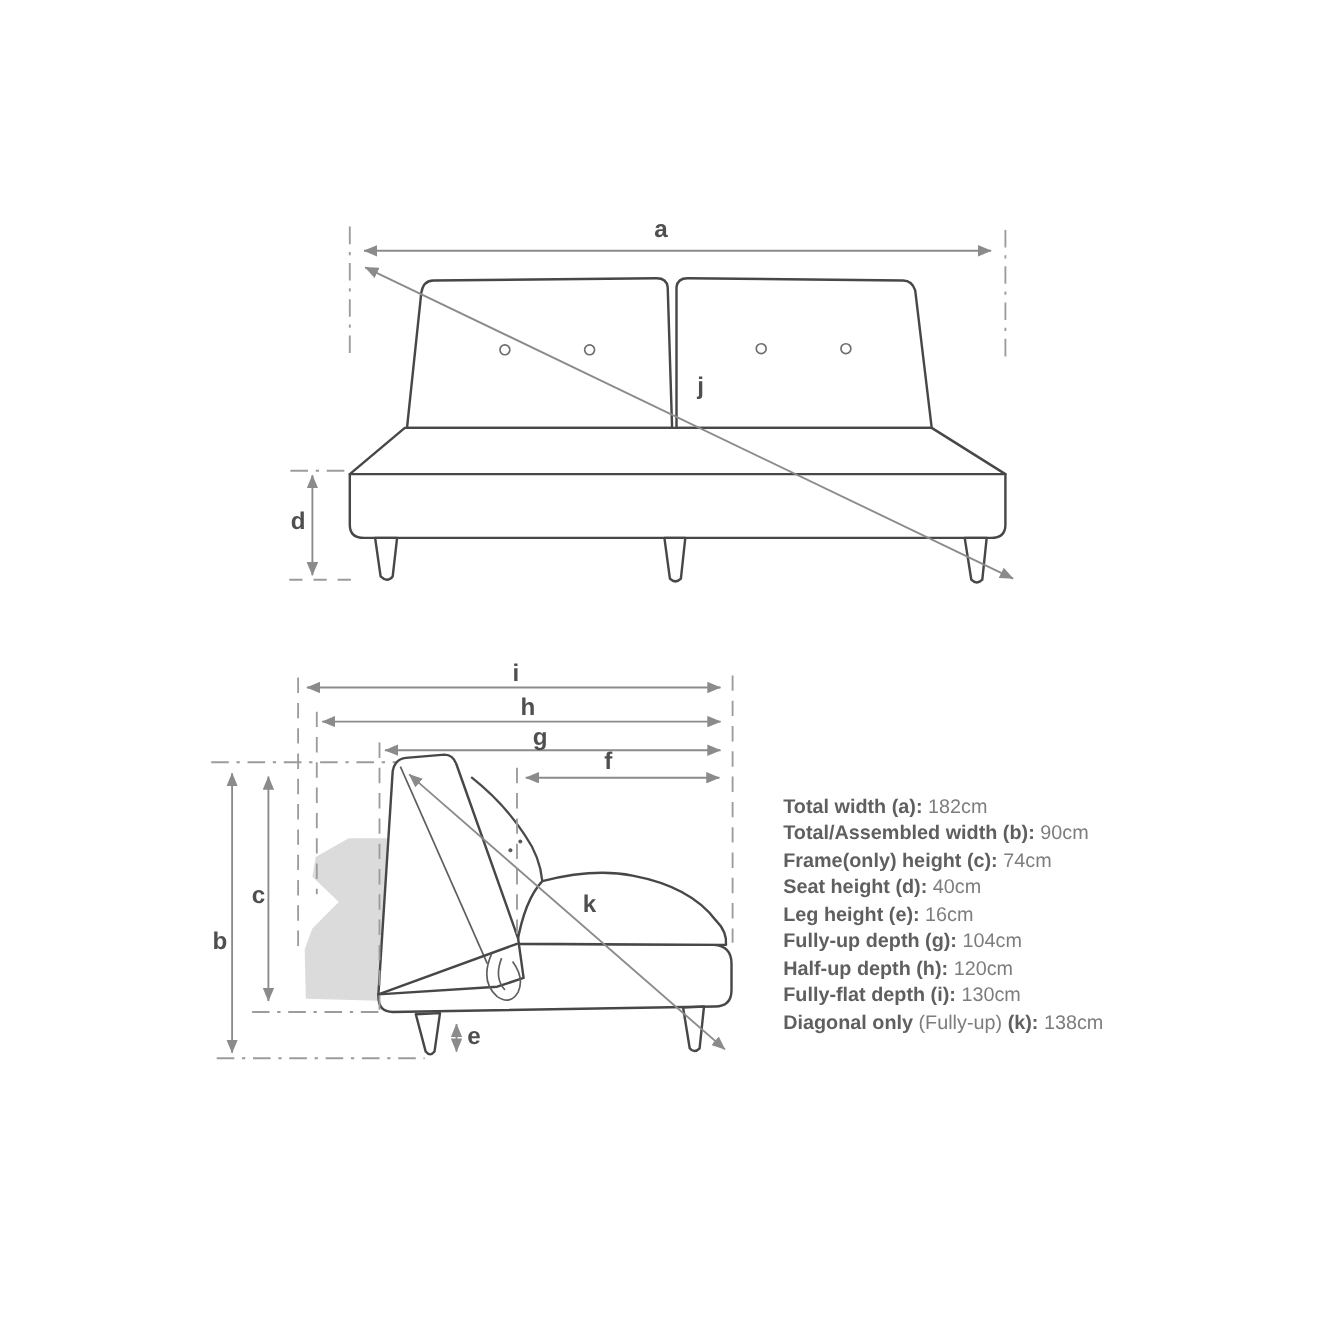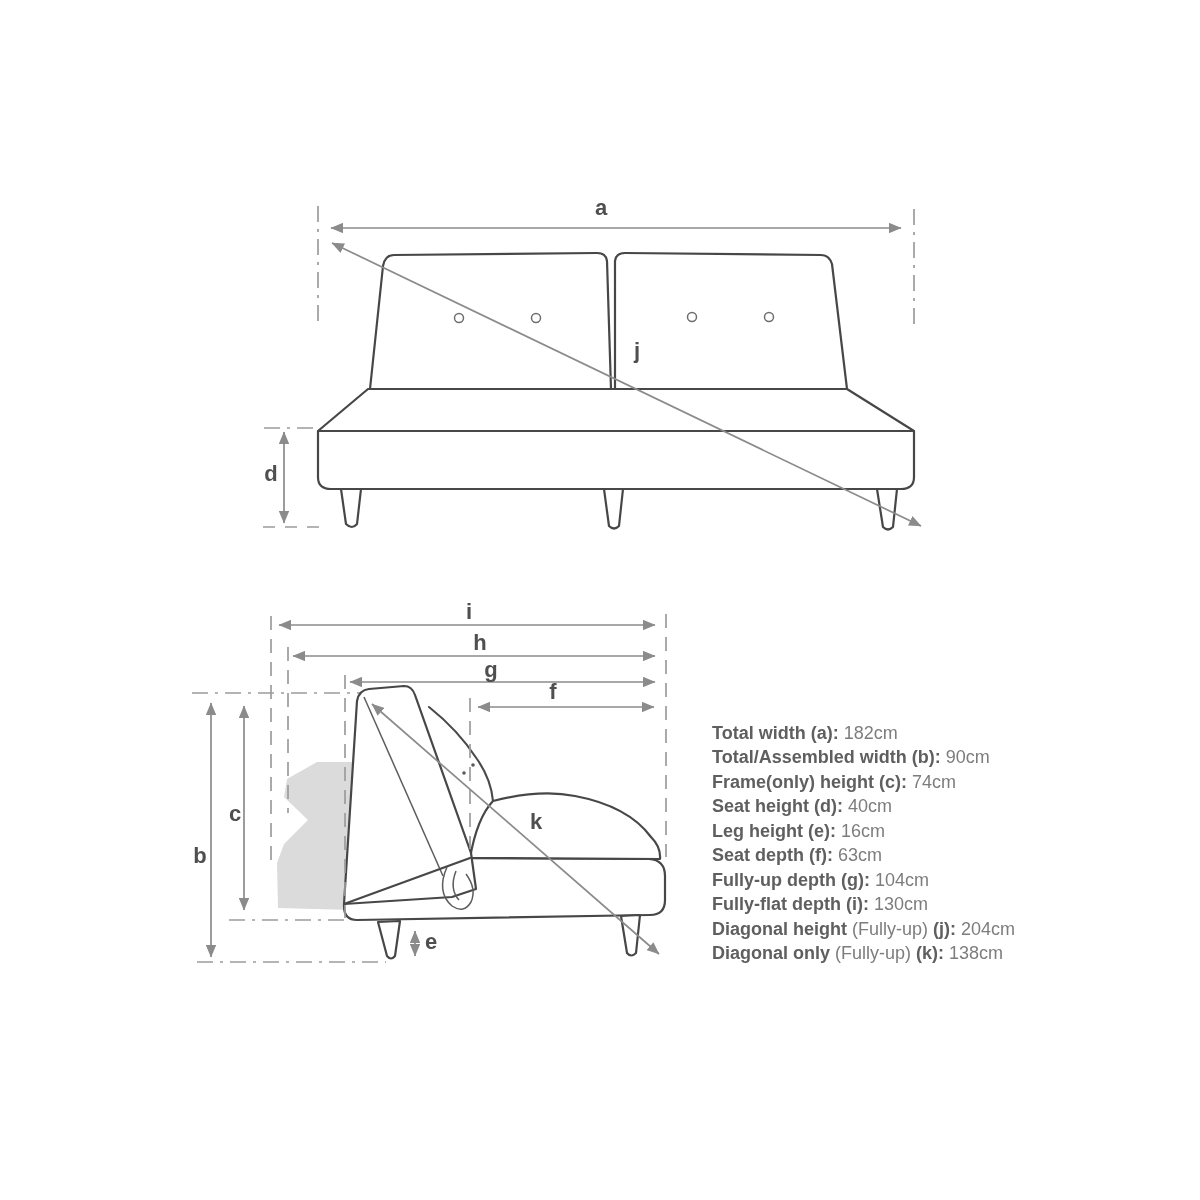--- a/index.html
+++ b/index.html
@@ -141,7 +141,6 @@
       <div><span class="b">Frame(only) height (c): </span><span>74cm</span></div>
       <div><span class="b">Seat height (d): </span><span>40cm</span></div>
       <div><span class="b">Leg height (e): </span><span>16cm</span></div>
-      <div><span class="b">Seat depth (f): </span><span>63cm</span></div>
       <div><span class="b">Fully-up depth (g): </span><span>104cm</span></div>
       <div><span class="b">Fully-flat depth (i): </span><span>130cm</span></div>
       <div><span class="b">Diagonal height </span><span>(Fully-up) </span><span class="b">(j): </span><span>204cm</span></div>

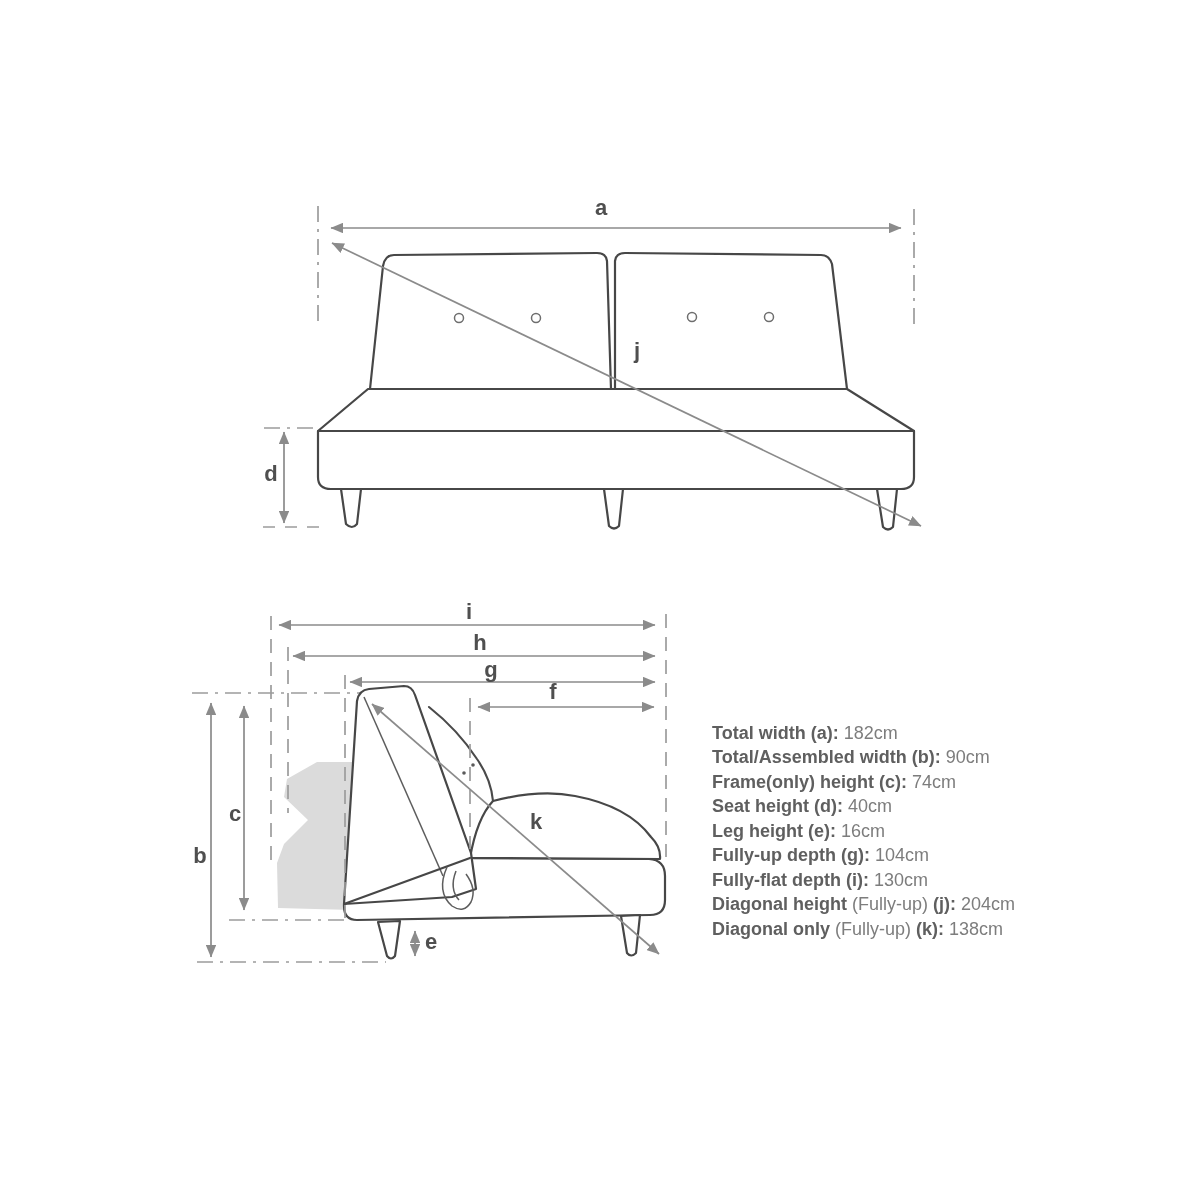--- a/index.html
+++ b/index.html
@@ -142,6 +142,7 @@
       <div><span class="b">Seat height (d): </span><span>40cm</span></div>
       <div><span class="b">Leg height (e): </span><span>16cm</span></div>
       <div><span class="b">Fully-up depth (g): </span><span>104cm</span></div>
+      <div><span class="b">Half-up depth (h): </span><span>120cm</span></div>
       <div><span class="b">Fully-flat depth (i): </span><span>130cm</span></div>
       <div><span class="b">Diagonal height </span><span>(Fully-up) </span><span class="b">(j): </span><span>204cm</span></div>
       <div><span class="b">Diagonal only </span><span>(Fully-up) </span><span class="b">(k): </span><span>138cm</span></div>

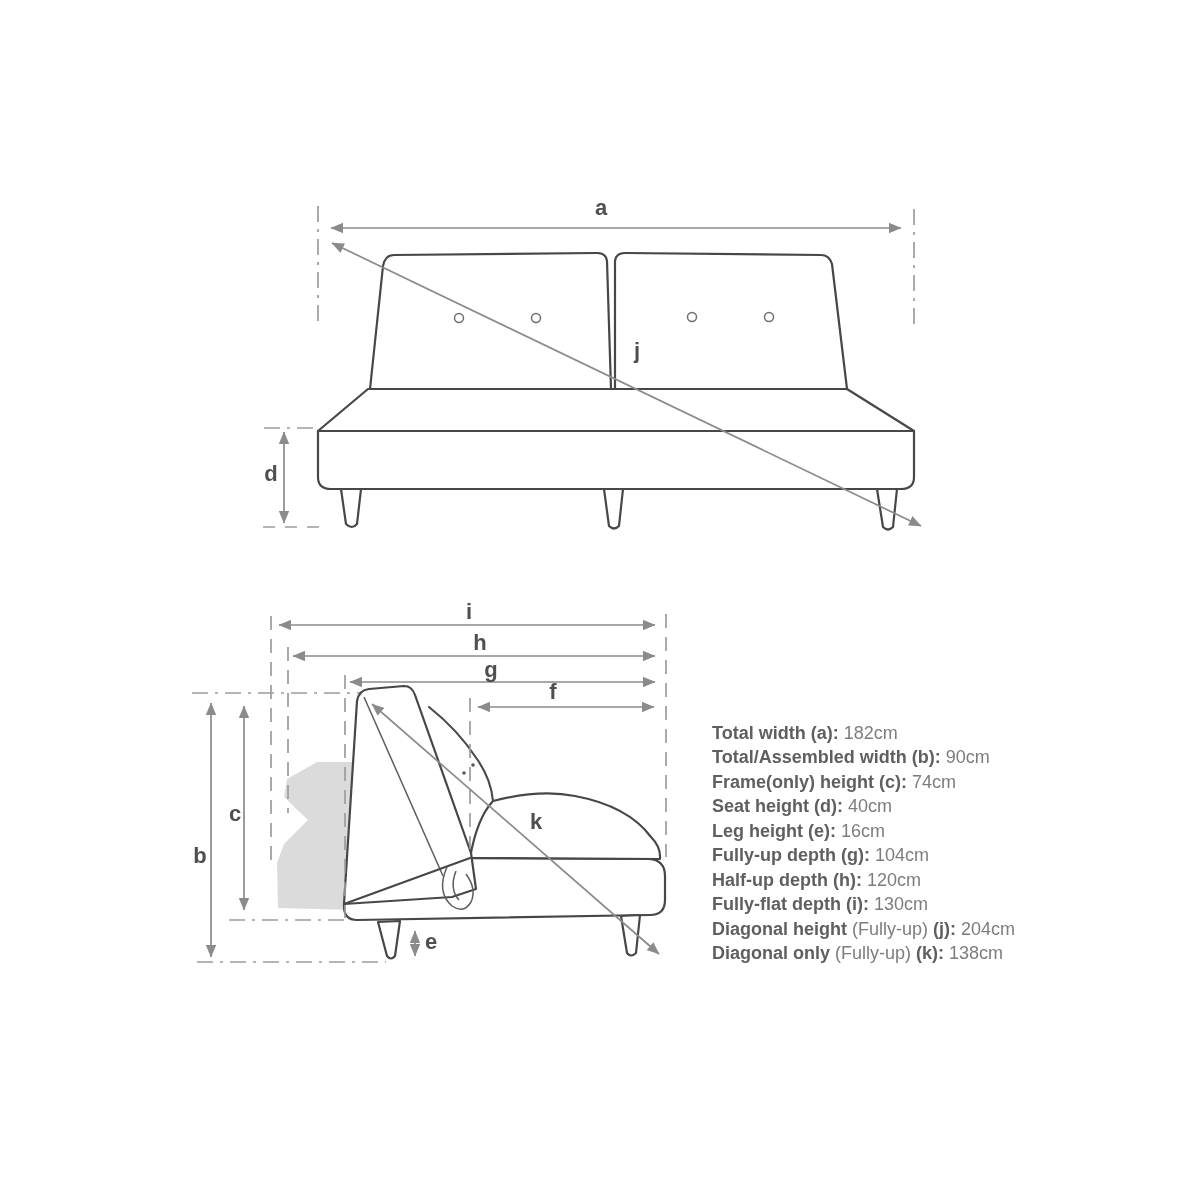--- a/index.html
+++ b/index.html
@@ -144,7 +144,6 @@
       <div><span class="b">Fully-up depth (g): </span><span>104cm</span></div>
       <div><span class="b">Half-up depth (h): </span><span>120cm</span></div>
       <div><span class="b">Fully-flat depth (i): </span><span>130cm</span></div>
-      <div><span class="b">Diagonal height </span><span>(Fully-up) </span><span class="b">(j): </span><span>204cm</span></div>
       <div><span class="b">Diagonal only </span><span>(Fully-up) </span><span class="b">(k): </span><span>138cm</span></div>
     </div>
 

